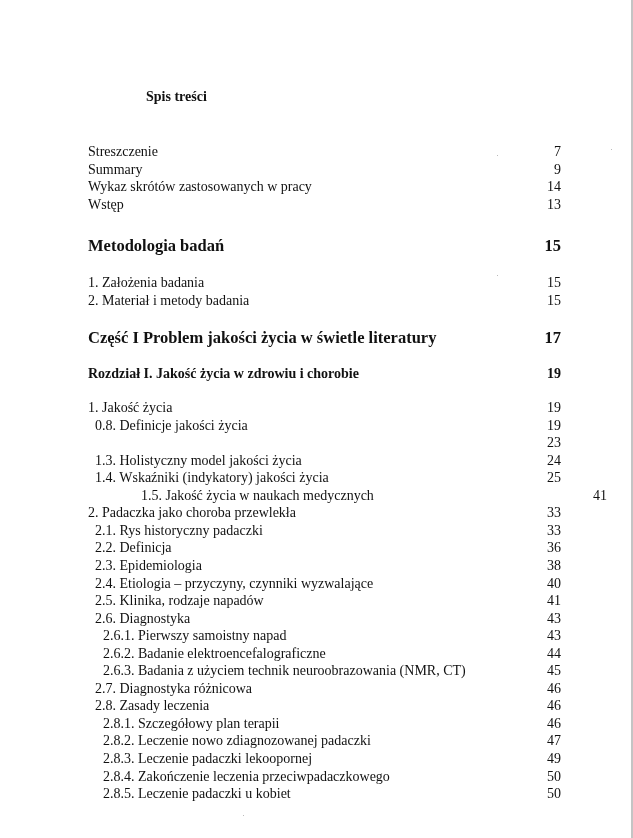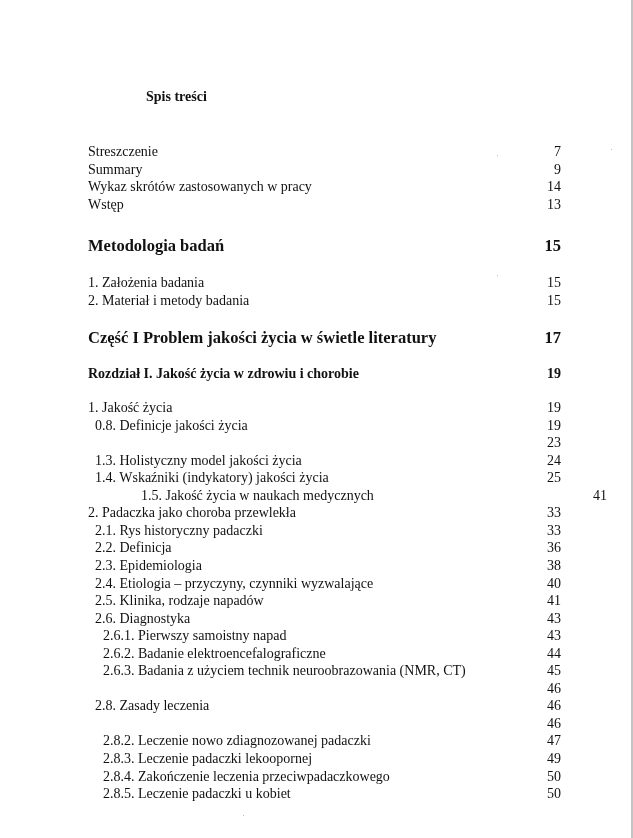--- a/index.html
+++ b/index.html
@@ -143,6 +143,7 @@
       <span class="page">45</span>
     </div>
     <div class="row l1" style="top: 679.8px;">
+      <span class="label">2.7. Diagnostyka różnicowa</span>
       <span class="page">46</span>
     </div>
     <div class="row l1" style="top: 697.35px;">

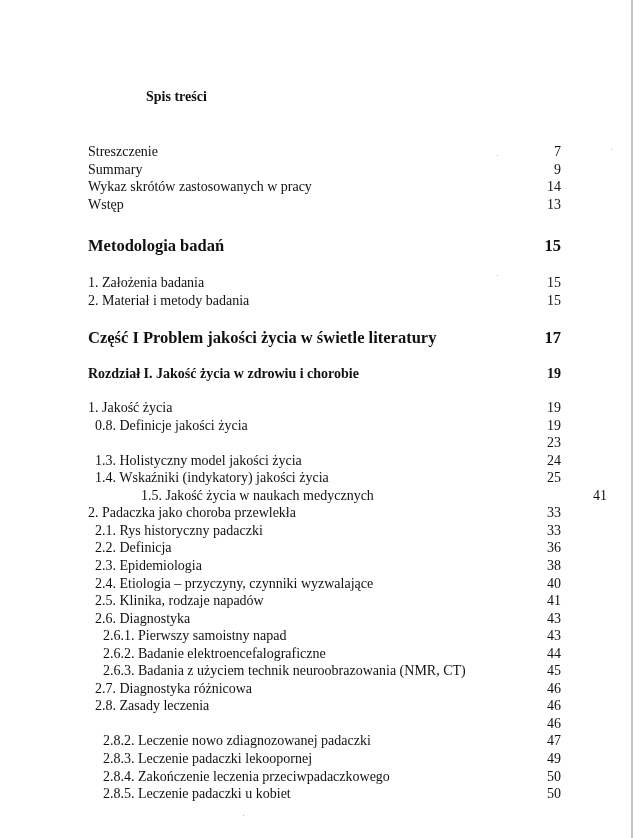--- a/index.html
+++ b/index.html
@@ -151,6 +151,7 @@
       <span class="page">46</span>
     </div>
     <div class="row l2" style="top: 714.9px;">
+      <span class="label">2.8.1. Szczegółowy plan terapii</span>
       <span class="page">46</span>
     </div>
     <div class="row l2" style="top: 732.45px;">

